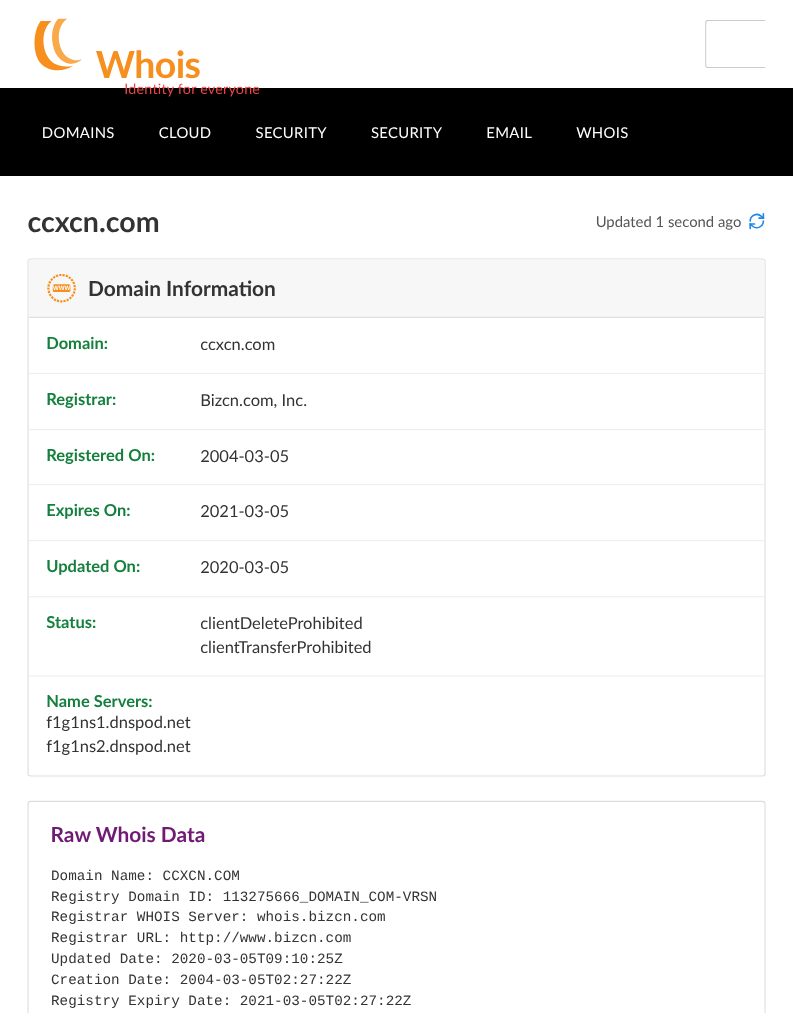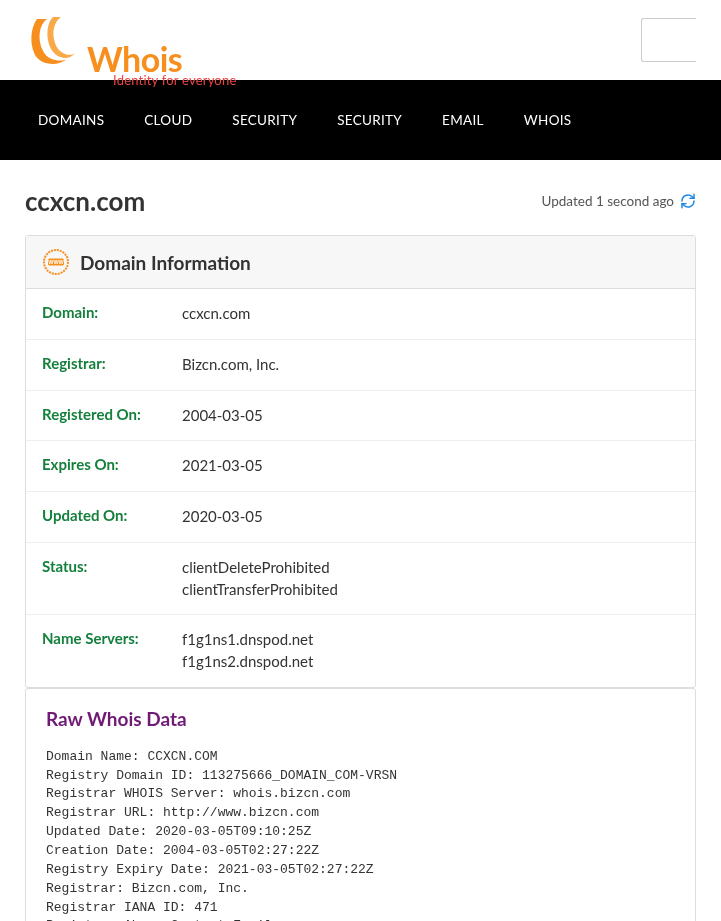--- a/index.html
+++ b/index.html
@@ -18,7 +18,7 @@
 .domain-title { font-size: 26px; font-weight: 700; color: #333; }
 .updated { display: flex; align-items: flex-end; gap: 6px; color: #555; font-size: 13.5px; }
 .refresh-icon { width: 16px; height: 16px; cursor: pointer; }
-.card { border: 1px solid #ddd; border-radius: 3px; }
+.card { border: 1px solid #ddd; border-radius: 3px; margin-bottom: 22px; }
 .card-header { display: flex; align-items: center; gap: 10px; padding: 12px 16px; background: #f7f7f7; border-bottom: 1px solid #ddd; }
 .www-badge { width: 28px; height: 28px; }
 .card-title { font-size: 19px; font-weight: 700; color: #333; }

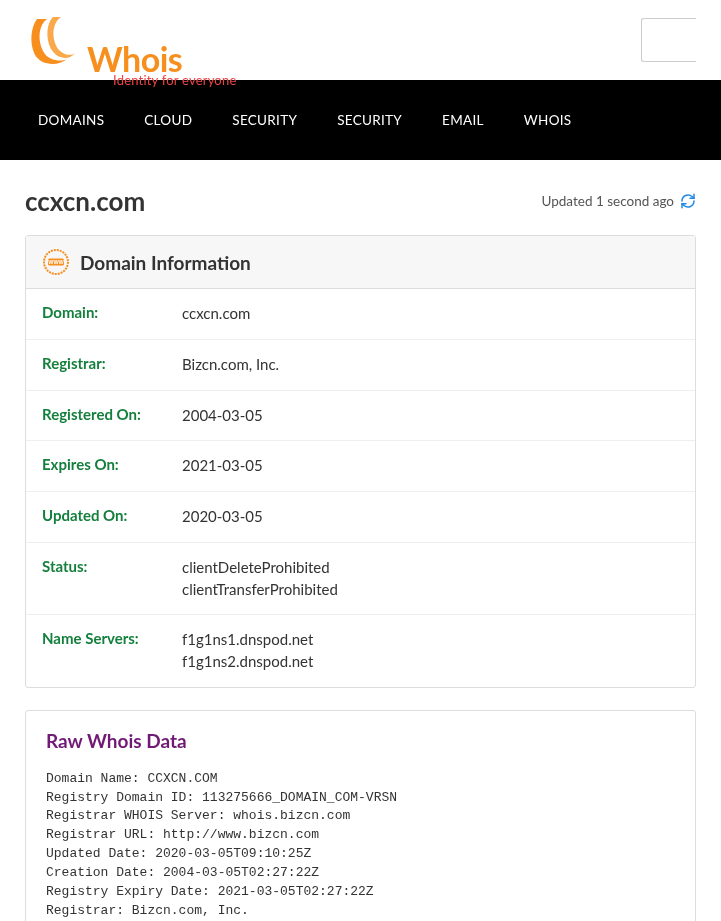--- a/index.html
+++ b/index.html
@@ -23,7 +23,7 @@
 .www-badge { width: 28px; height: 28px; }
 .card-title { font-size: 19px; font-weight: 700; color: #333; }
 .info-row { display: flex; padding: 14px 16px; border-bottom: 1px solid #eee; font-size: 15px; }
-.info-row:last-child { border-bottom: none; }
+.info-row:last-child { border-bottom: none; flex-direction: column; }
 .info-label { width: 140px; color: #15803d; font-weight: bold; }
 .info-value { color: #333; line-height: 1.45; }
 .raw-card { border: 1px solid #ddd; border-radius: 3px; padding: 18px 20px 24px; }

